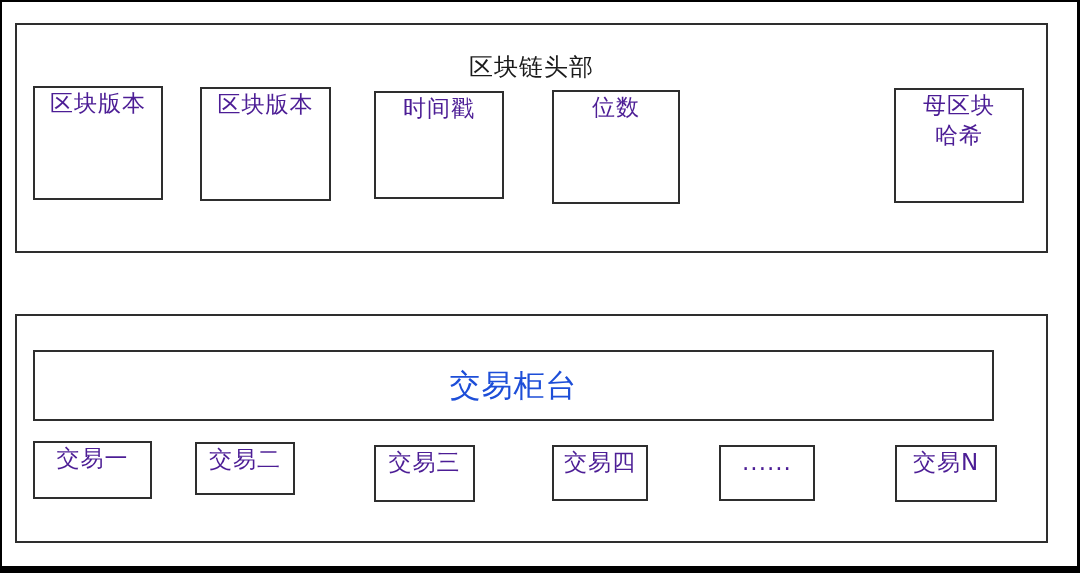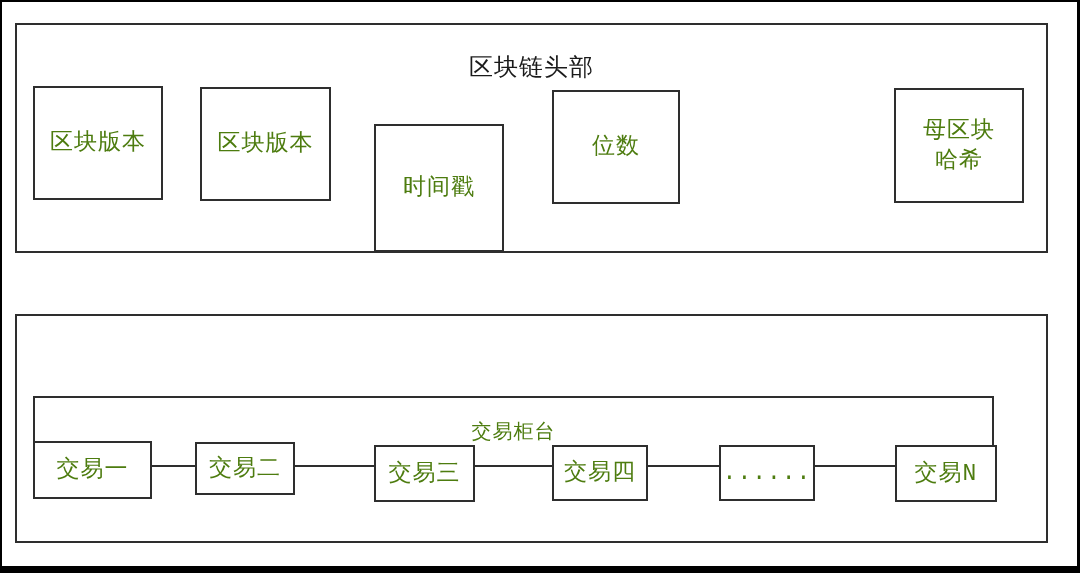--- a/index.html
+++ b/index.html
@@ -49,15 +49,13 @@
     border: 2px solid #2e2e2e;
     background: #ffffff;
     display: flex;
-    align-items: center;
     justify-content: center;
     text-align: center;
     font-size: 23px;
     line-height: 30px;
     letter-spacing: 1px;
-    color: #4d7c0f;
+    color: #4c1d95;
     white-space: pre-line;
-    font-family: Liberation Mono, monospace;
   }
   
   .f0 { left: 16px;  top: 61px; width: 130px; height: 114px; }

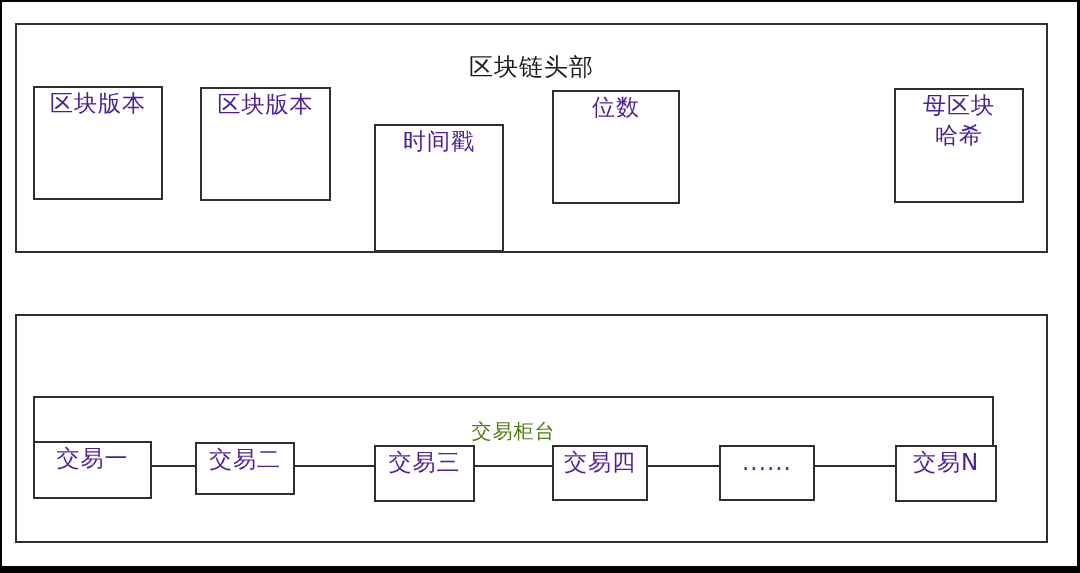--- a/index.html
+++ b/index.html
@@ -60,7 +60,7 @@
   
   .f0 { left: 16px;  top: 61px; width: 130px; height: 114px; }
   .f1 { left: 183px; top: 62px; width: 131px; height: 114px; }
-  .f2 { left: 357px; top: 66px; width: 130px; height: 128px; margin-top: 33px; }
+  .f2 { left: 357px; top: 66px; width: 130px; height: 108px; }
   .f3 { left: 535px; top: 65px; width: 128px; height: 114px; }
   .f4 { left: 708px; top: 65px; width: 127px; height: 114px; }
   .f5 { left: 877px; top: 63px; width: 130px; height: 115px; }

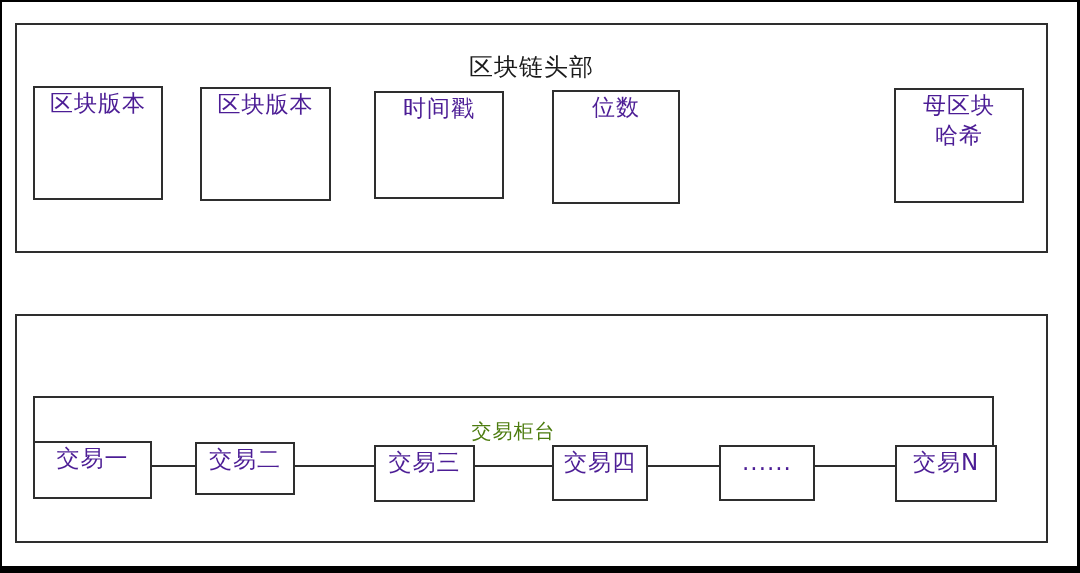--- a/index.html
+++ b/index.html
@@ -74,10 +74,9 @@
     display: flex;
     align-items: center;
     justify-content: center;
-    font-size: 20px;
+    font-size: 31px;
     letter-spacing: 1px;
-    color: #4d7c0f;
-    margin-top: 46px;
+    color: #1d4ed8;
   }
   
   .t0 { left: 16px;  top: 125px; width: 119px; height: 58px; }

